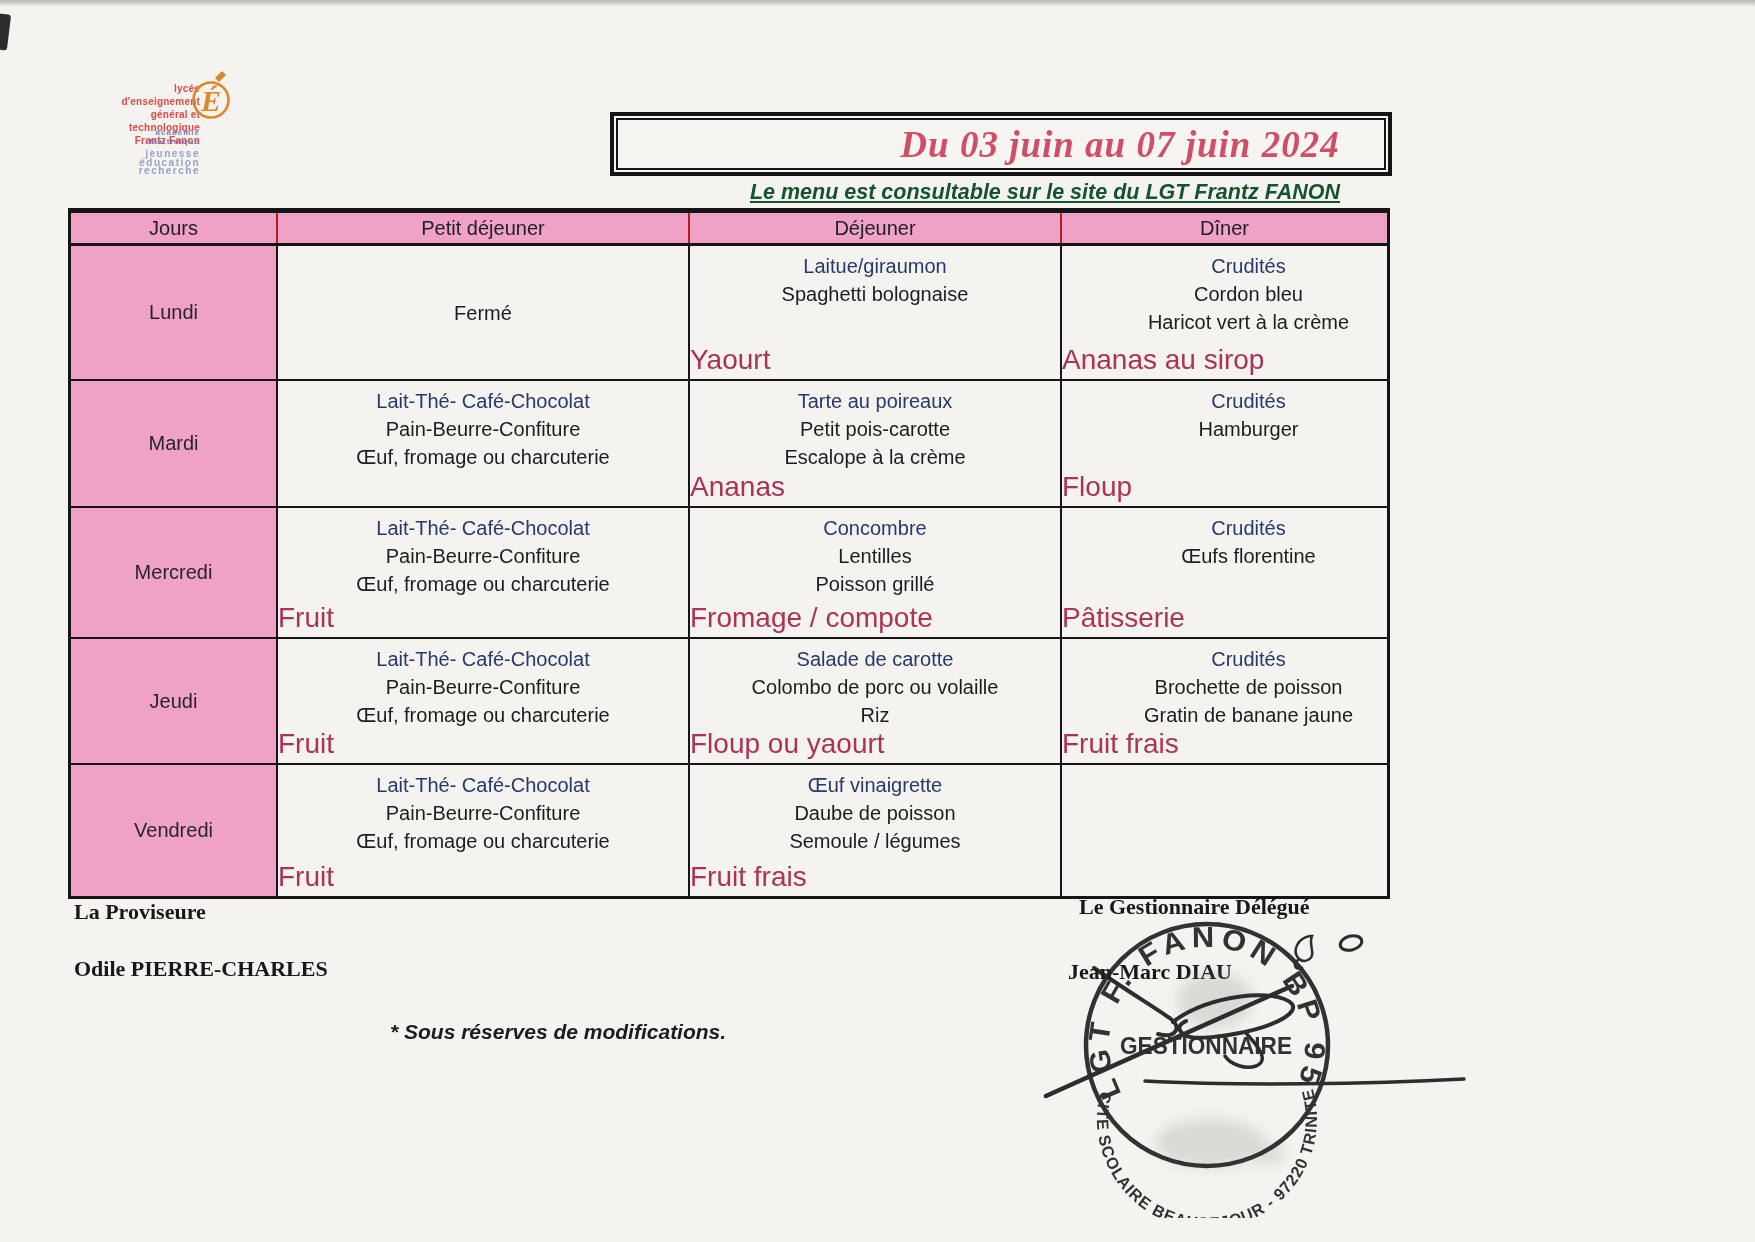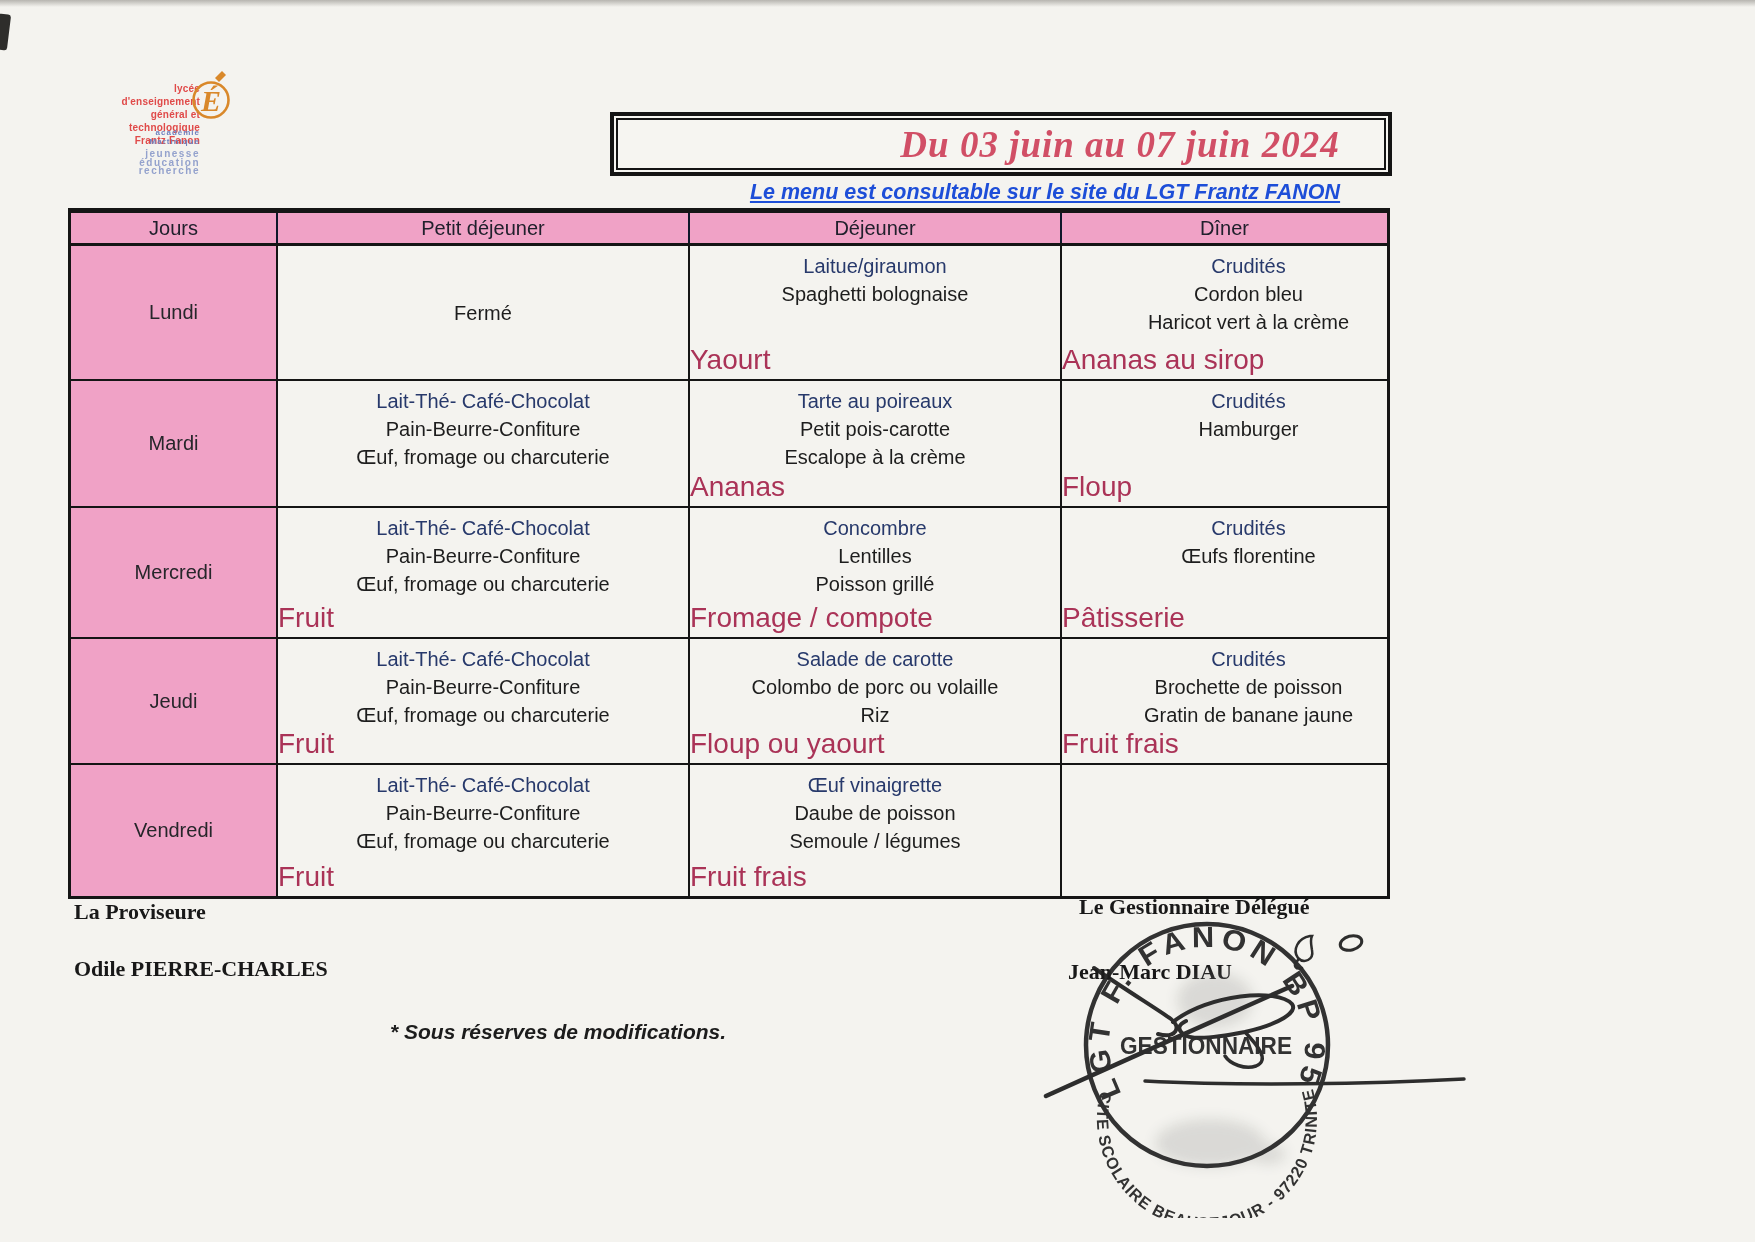--- a/index.html
+++ b/index.html
@@ -36,7 +36,7 @@
     font-size:37px;letter-spacing:1px;color:var(--title_red,#d14f66);}
   .subtitle{position:absolute;left:610px;top:180px;width:782px;text-align:center;
     padding-left:88px;box-sizing:border-box;
-    font-size:21.5px;font-weight:bold;font-style:italic;color:#1d4ed8;
+    font-size:21.5px;font-weight:bold;font-style:italic;color:#14532d;
     text-decoration:underline;text-decoration-thickness:2px;text-underline-offset:2px;}
 
   

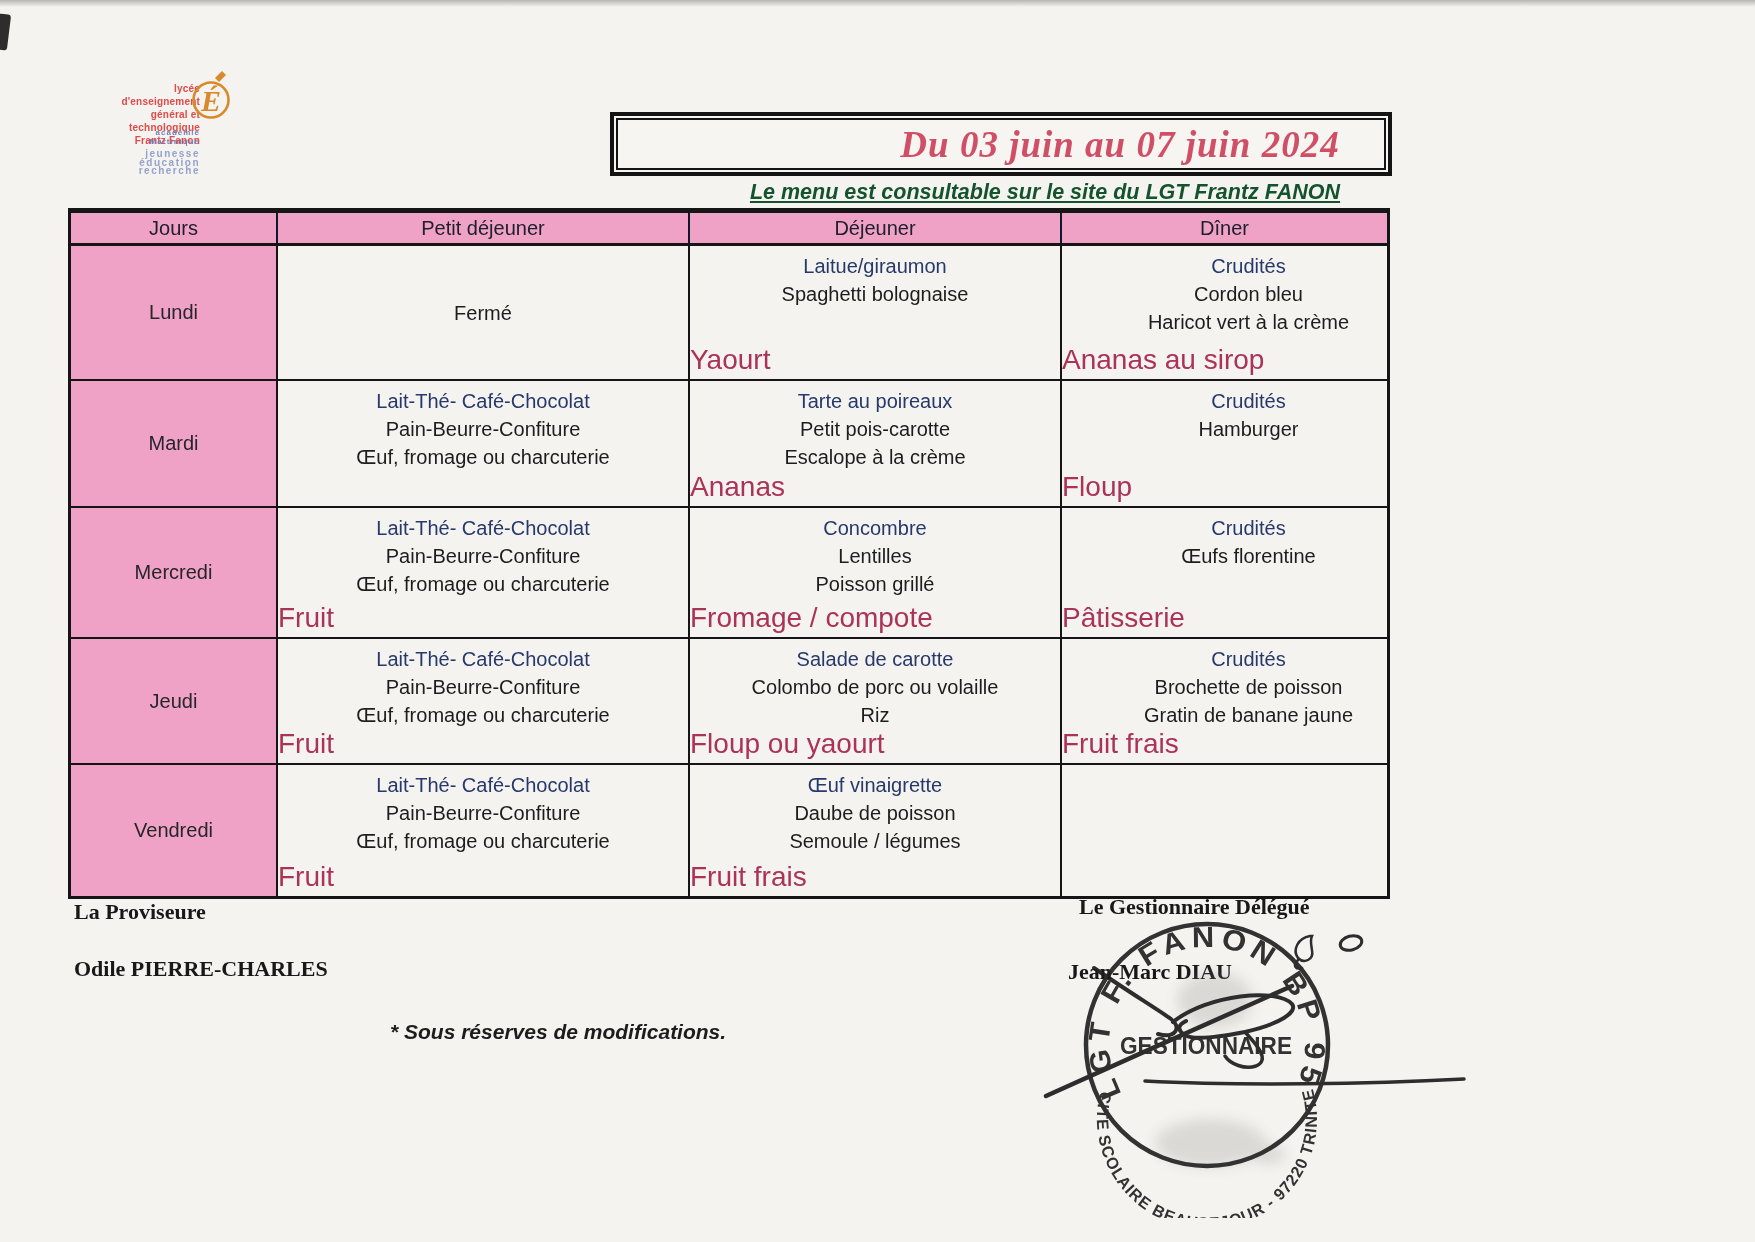--- a/index.html
+++ b/index.html
@@ -45,7 +45,7 @@
   .thead{display:grid;grid-template-columns:207px 412px 372px 325px;height:30px;
     background:var(--pink,#f0a2c6);border-bottom:3px solid #151515;}
   .th{display:flex;align-items:center;justify-content:center;
-    font-size:20px;color:#20202c;border-right:2px solid #0f172a;box-sizing:border-box;}
+    font-size:20px;color:#20202c;border-right:2px solid #b91c1c;box-sizing:border-box;}
   .th:last-child{border-right:none;}
   .trow{display:grid;grid-template-columns:207px 412px 372px 325px;
     border-bottom:2px solid #151515;box-sizing:border-box;}

